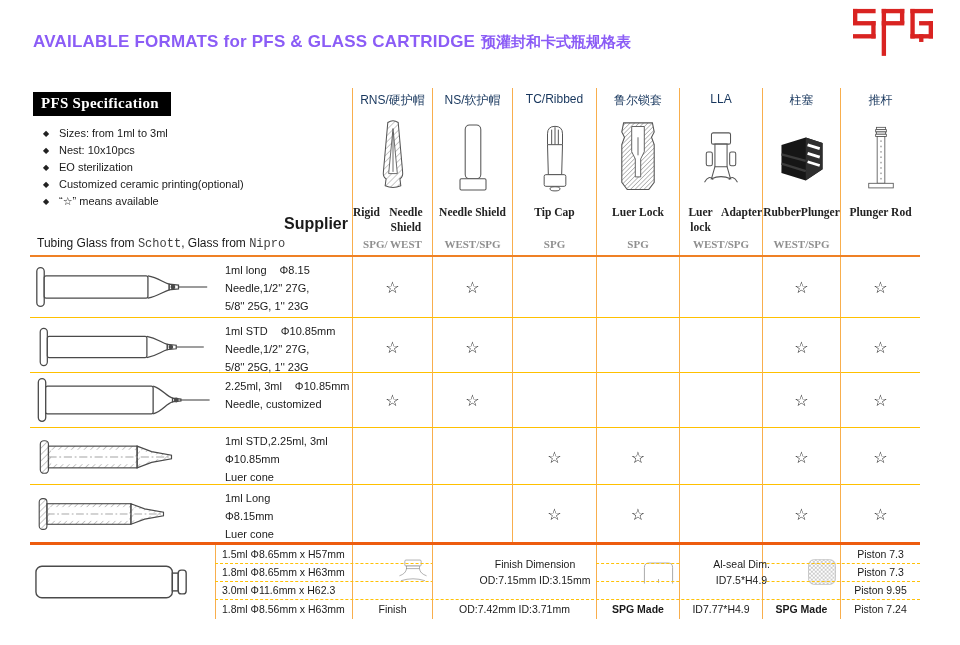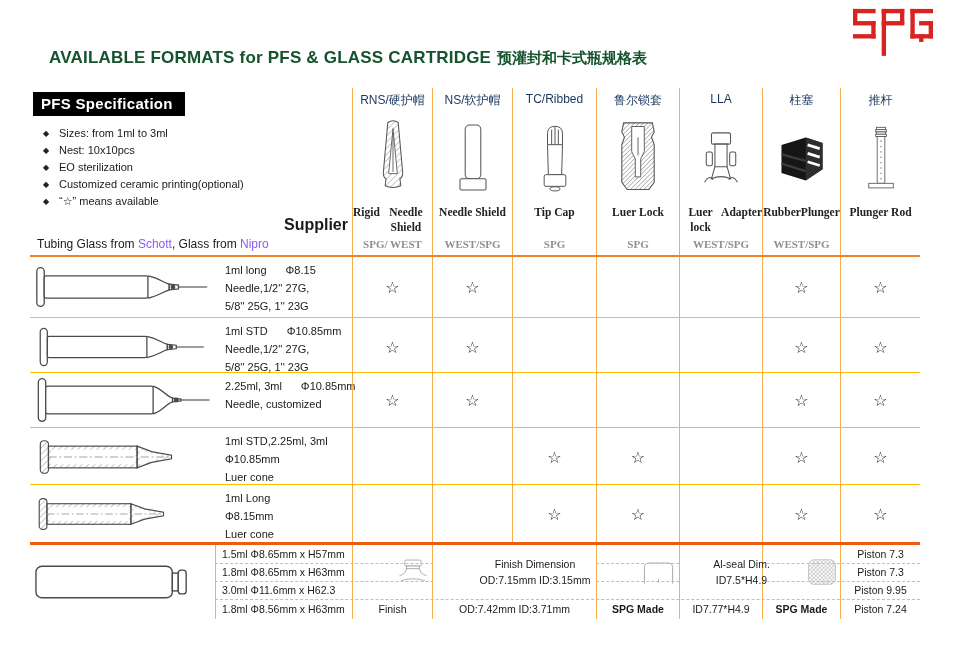--- a/index.html
+++ b/index.html
@@ -6,7 +6,7 @@
   .sheet{position:relative;width:960px;height:645px;background:#fff;overflow:hidden;
          font-family:"Liberation Sans",sans-serif;color:#1a1a1a;}
   
-  .title{position:absolute;left:33px;top:18px;margin:16px;color:#14532d;white-space:nowrap;}
+  .title{position:absolute;left:33px;top:18px;margin:0;color:#8b5cf6;white-space:nowrap;}
   .t-en{font-size:17px;font-weight:bold;letter-spacing:.2px;}
   .t-zh{font-size:15px;font-weight:bold;font-family:"Liberation Serif",serif;margin-left:6px;}
   .logo{position:absolute;left:853px;top:6px;width:80px;height:58px;}

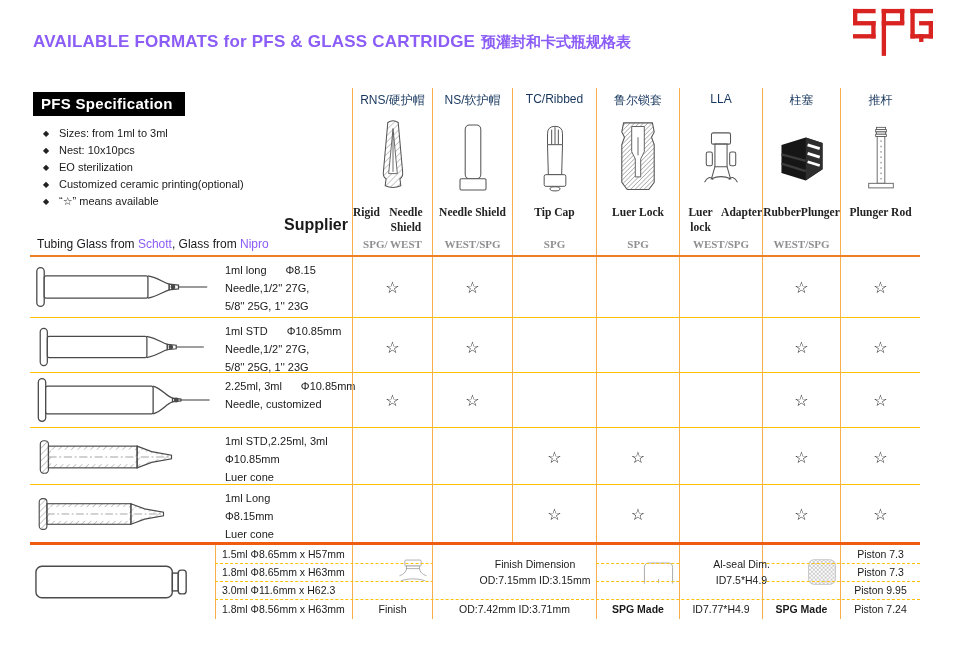--- a/index.html
+++ b/index.html
@@ -17,7 +17,7 @@
   .thead{height:167px;border-bottom:2px solid #ef8125;}
   .left-panel{grid-column:1/3;display:flex;flex-direction:column;padding:4px 0 0 3px;}
   .pfs-box{display:inline-block;align-self:flex-start;background:#000;color:#fff;
-           font-size:15px;font-weight:bold;padding:3px 12px 4px 8px;letter-spacing:.3px;}
+           font-size:15px;font-weight:bold;padding:3px 12px 4px 8px;letter-spacing:.3px;font-family:Liberation Serif, serif;}
   .bullets{list-style:none;margin:9px 0 0 0;padding:0;font-size:11px;}
   .bullets li{display:flex;align-items:flex-end;line-height:17px;}
   .dia{width:26px;text-align:center;font-size:8px;color:#222;flex:0 0 26px;}

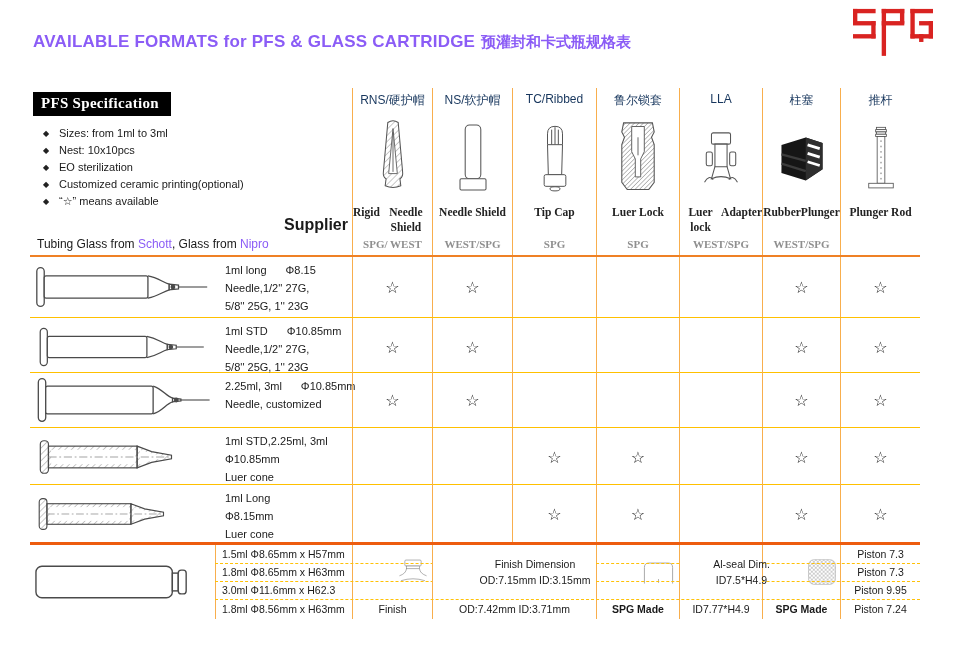--- a/index.html
+++ b/index.html
@@ -24,7 +24,7 @@
   .dia::before{content:"◆";}
   .supplier-line{margin-top:auto;text-align:right;font-weight:bold;font-size:16px;padding-right:4px;}
   .tubing-line{font-size:12px;padding:3px 0 4px 4px;}
-  .brand{color:#8b5cf6;}
+  .brand{color:#404040;font-family:Liberation Mono, monospace;}
   .hcol{border-left:1px solid #f8ae4d;display:flex;flex-direction:column;align-items:center;}
   .hlabel{height:19px;padding-top:4px;font-size:12px;color:#17365d;white-space:nowrap;}
   .hicon{flex:1;display:flex;align-items:center;justify-content:center;width:100%;}

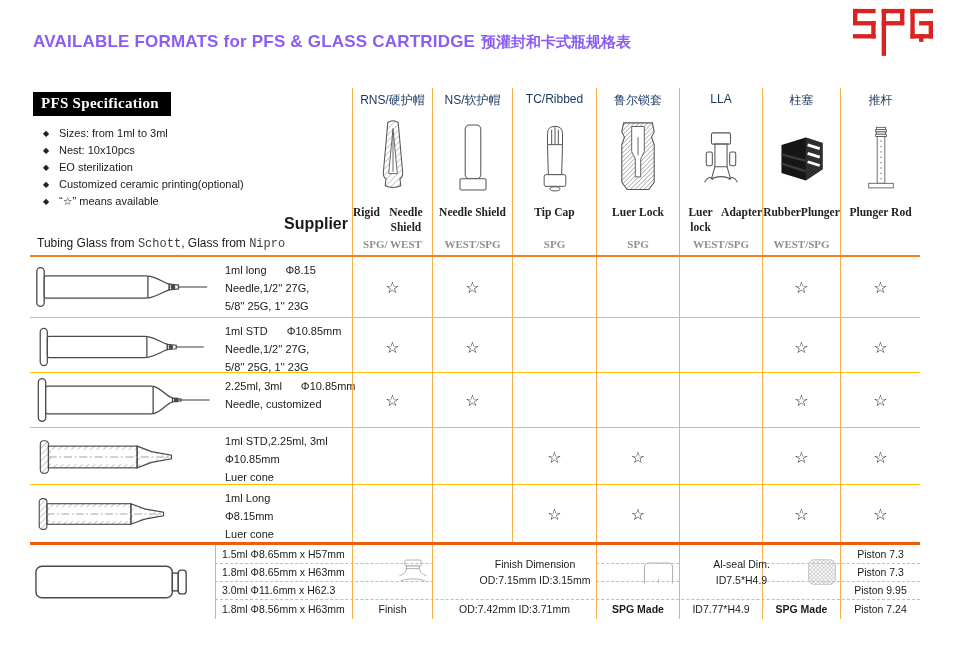--- a/index.html
+++ b/index.html
@@ -36,7 +36,7 @@
   .r0{height:60px}.r1{height:54px}.r2{height:54px}.r3{height:56px}.r4{height:57px;border-bottom:none;}
   .cell-img{display:flex;align-items:center;padding-left:2px;}
   .cell-desc{padding:4px 0 0 10px;font-size:11px;line-height:18px;white-space:nowrap;}
-  .dia-spec{margin-left:19px;}
+  .dia-spec{margin-left:13px;}
   .cell-star{border-left:1px solid #f8ae4d;display:flex;align-items:center;justify-content:center;
              font-size:16px;color:#1a1a1a;}
   

